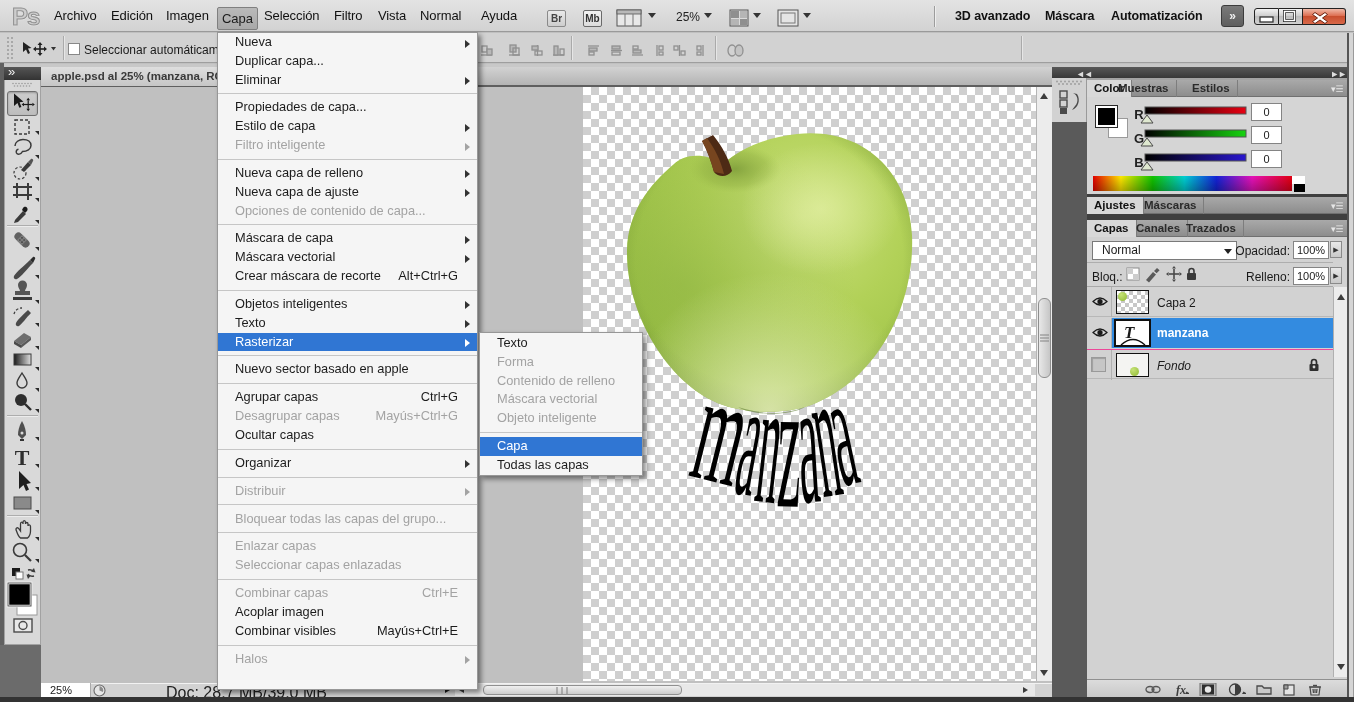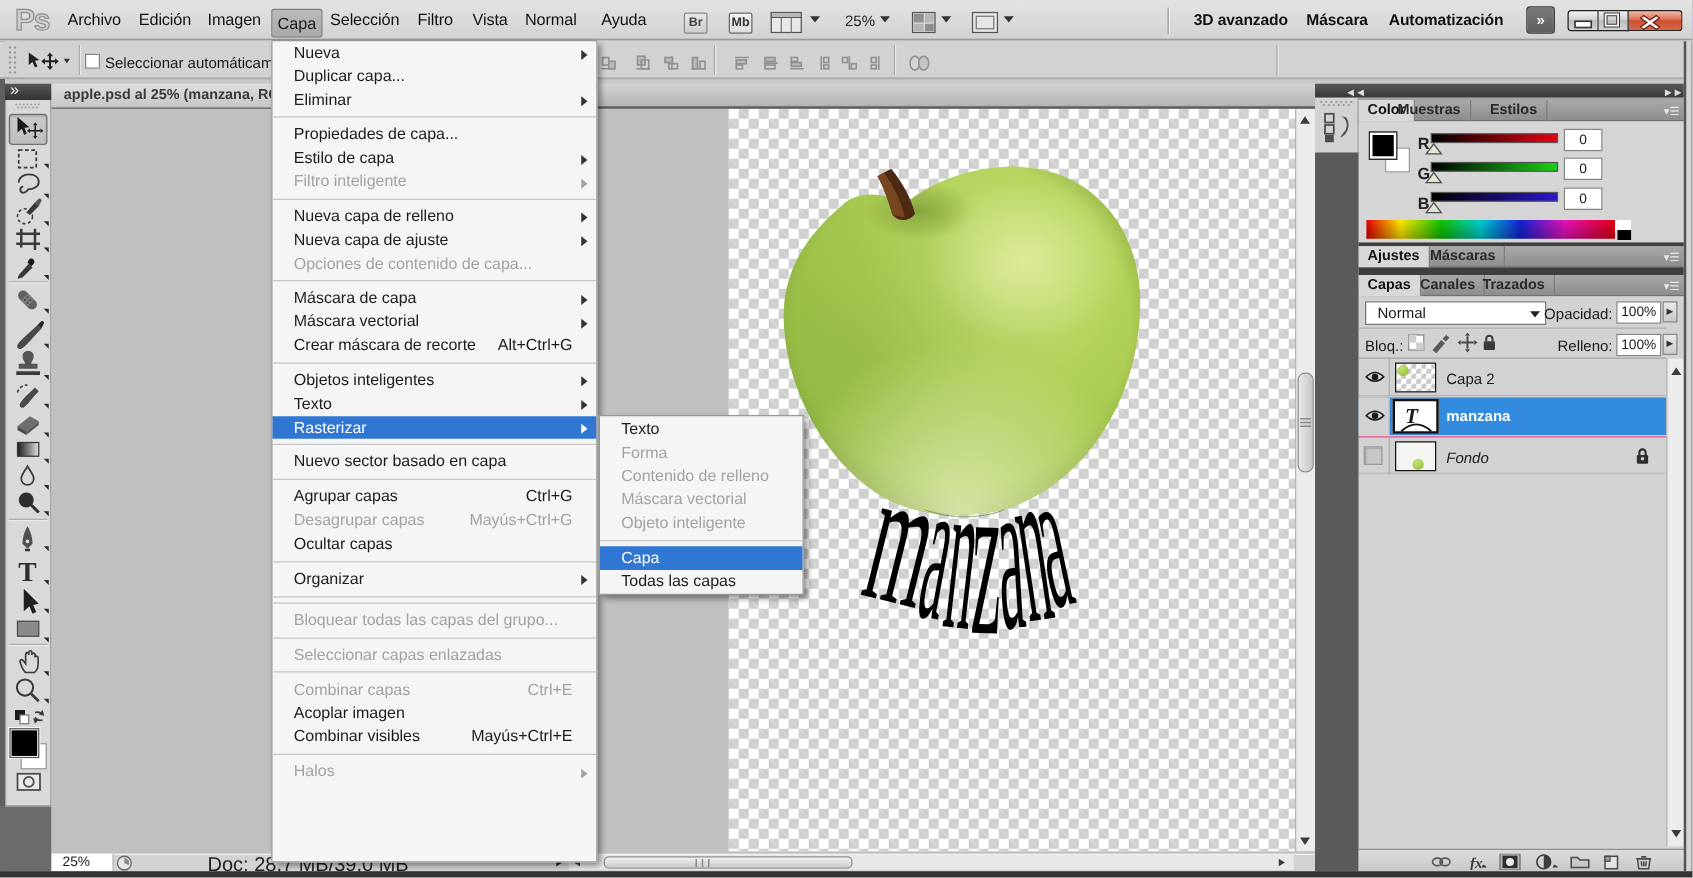--- a/index.html
+++ b/index.html
@@ -678,7 +678,7 @@
 <div class="mrow">Texto<span class="ar"></span></div>
 <div class="mrow hl">Rasterizar<span class="ar"></span></div>
 <div class="msep"></div>
-<div class="mrow">Nuevo sector basado en capa</div>
+<div class="mrow">Nuevo sector basado en apple</div>
 <div class="msep"></div>
 <div class="mrow">Agrupar capas<span class="sc">Ctrl+G</span></div>
 <div class="mrow dis">Desagrupar capas<span class="sc">Mayús+Ctrl+G</span></div>

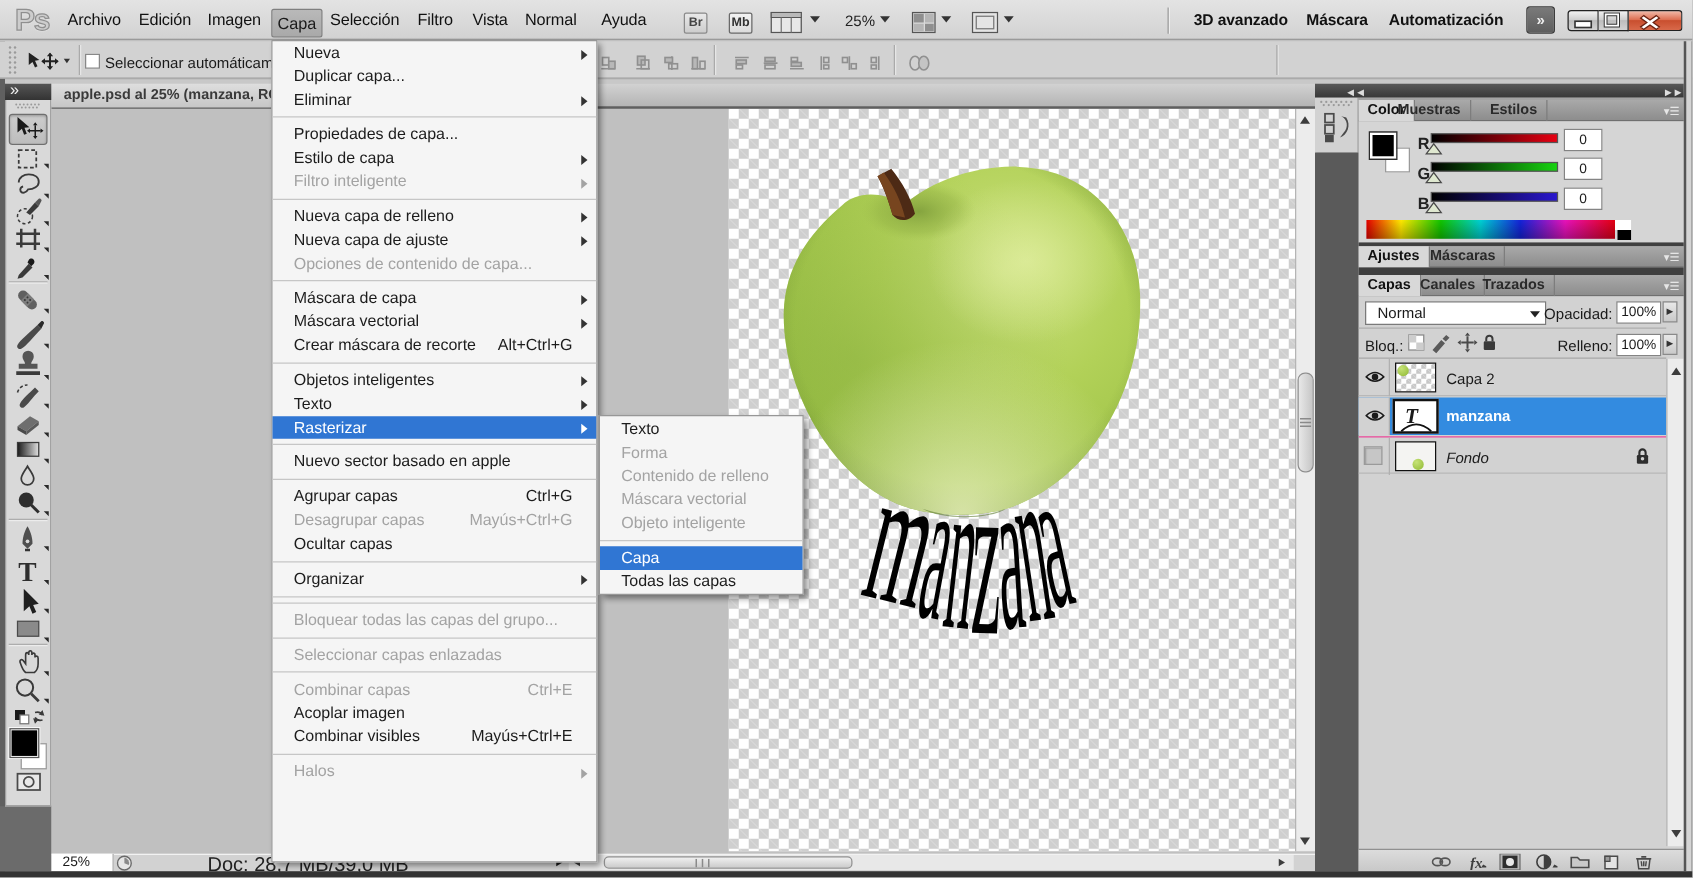--- a/index.html
+++ b/index.html
@@ -686,6 +686,7 @@
 <div class="msep"></div>
 <div class="mrow">Organizar<span class="ar"></span></div>
 <div class="msep"></div>
+<div class="mrow dis">Distribuir<span class="ar"></span></div>
 <div class="msep"></div>
 <div class="mrow dis">Bloquear todas las capas del grupo...</div>
 <div class="msep"></div>

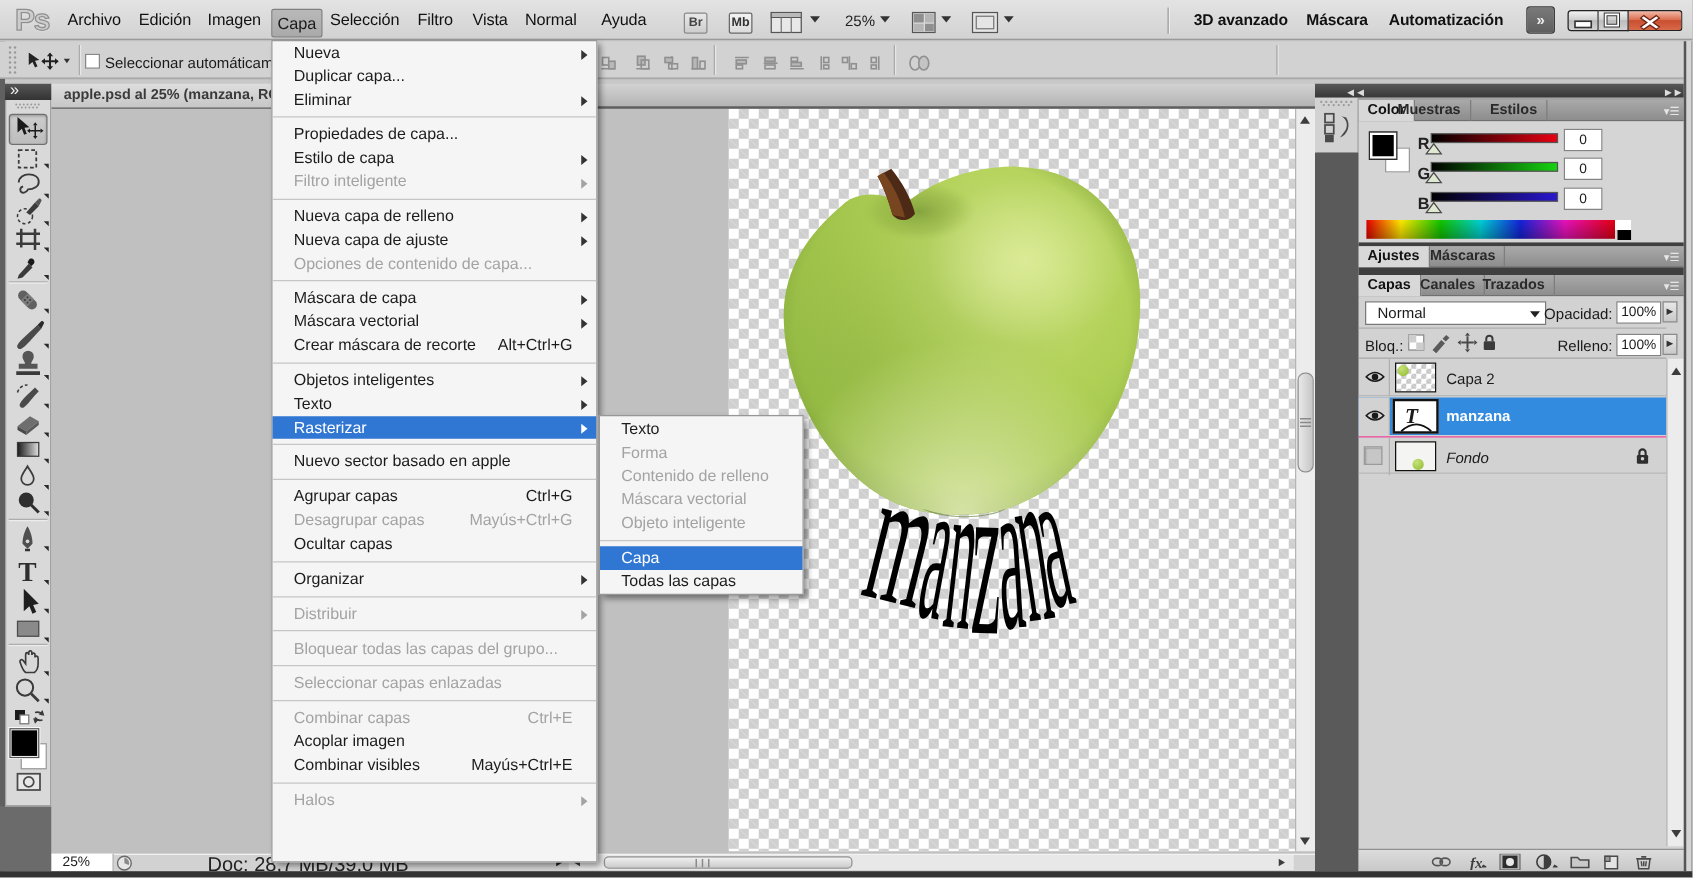--- a/index.html
+++ b/index.html
@@ -690,6 +690,7 @@
 <div class="msep"></div>
 <div class="mrow dis">Bloquear todas las capas del grupo...</div>
 <div class="msep"></div>
+<div class="mrow dis">Enlazar capas</div>
 <div class="mrow dis">Seleccionar capas enlazadas</div>
 <div class="msep"></div>
 <div class="mrow dis">Combinar capas<span class="sc">Ctrl+E</span></div>

